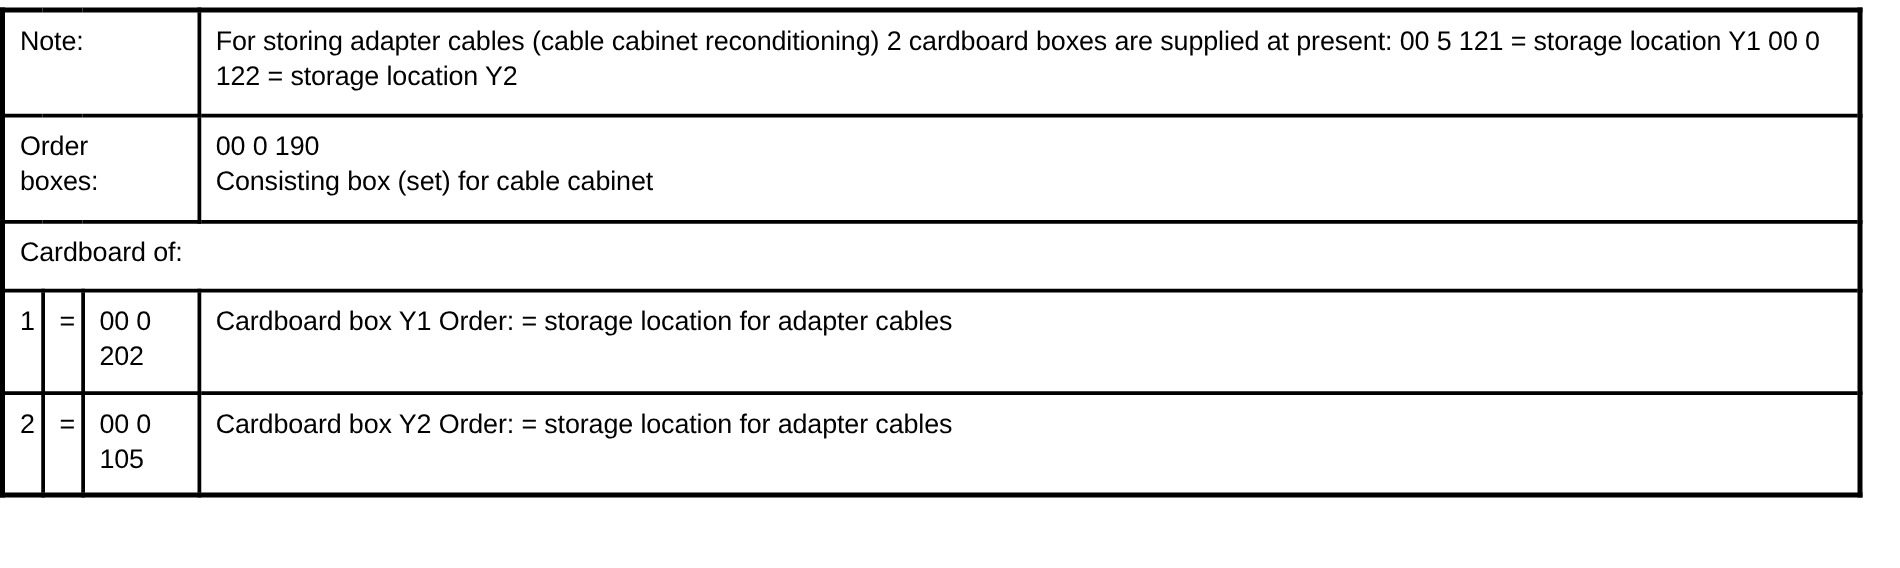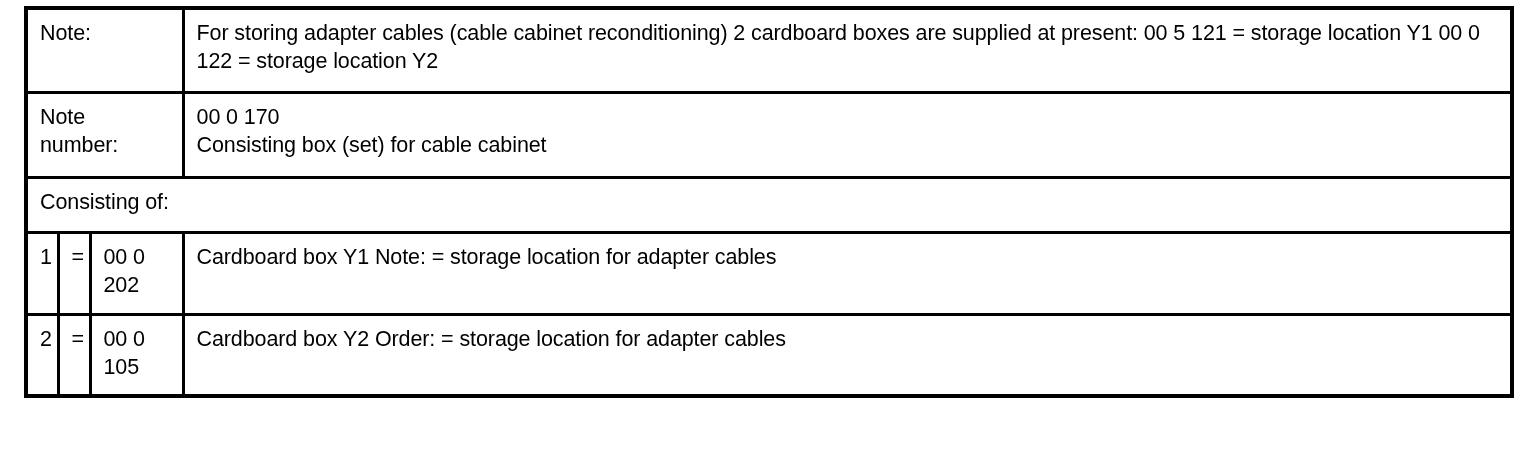--- a/index.html
+++ b/index.html
@@ -26,7 +26,7 @@
   
   .spec-table {
     position: absolute;
-    left: 24px;
+    left: 0;
     top: 6px;
     width: 1490px;
     border-collapse: collapse;

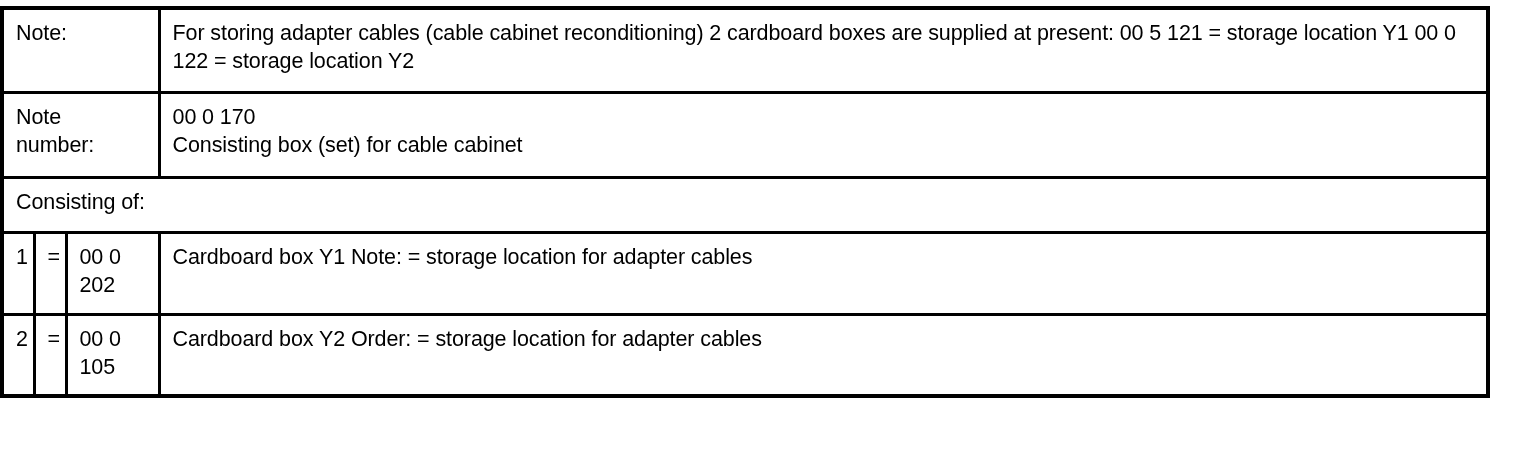--- a/index.html
+++ b/index.html
@@ -91,7 +91,7 @@
 
       <tr class="r-order">
         <td colspan="3" class="col-label">
-          <span class="line">Note</span>
+          <span class="line">Order</span>
           <span class="line">number:</span>
         </td>
         <td>

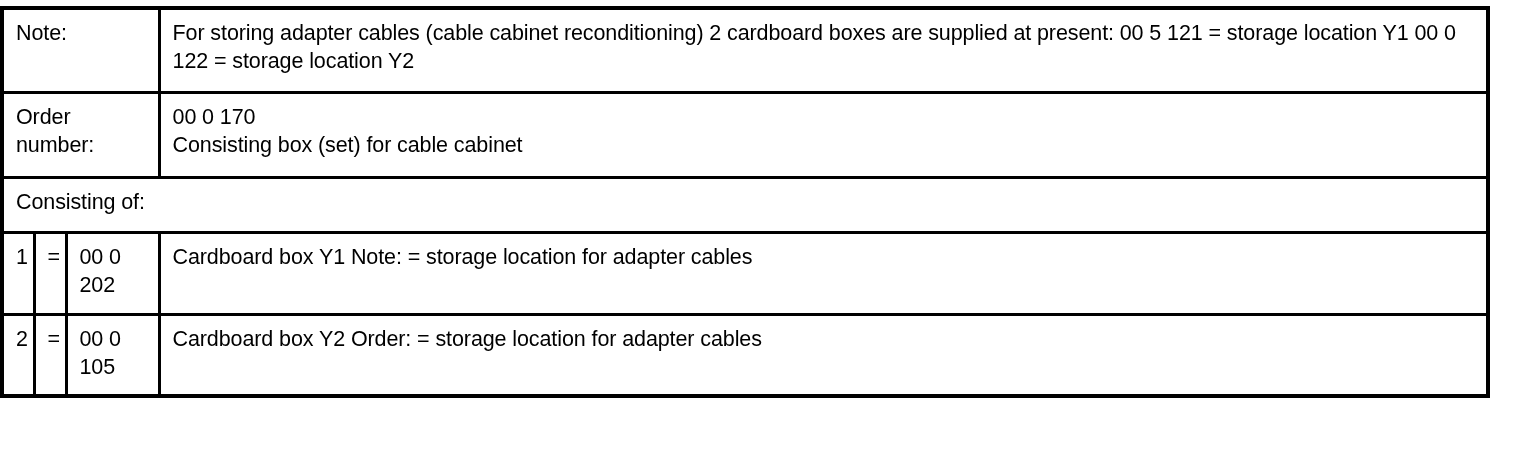--- a/index.html
+++ b/index.html
@@ -95,7 +95,7 @@
           <span class="line">number:</span>
         </td>
         <td>
-          <span class="line">00 0 170</span>
+          <span class="line">00 0 190</span>
           <span class="line">Consisting box (set) for cable cabinet</span>
         </td>
       </tr>

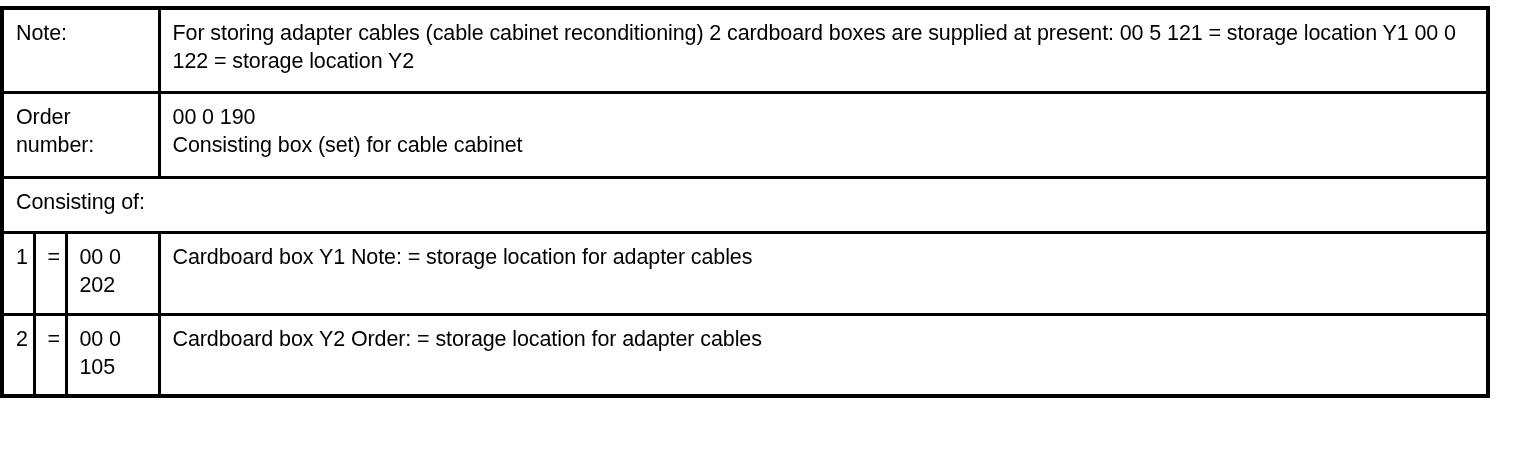--- a/index.html
+++ b/index.html
@@ -92,7 +92,7 @@
       <tr class="r-order">
         <td colspan="3" class="col-label">
           <span class="line">Order</span>
-          <span class="line">number:</span>
+          <span class="line">boxes:</span>
         </td>
         <td>
           <span class="line">00 0 190</span>

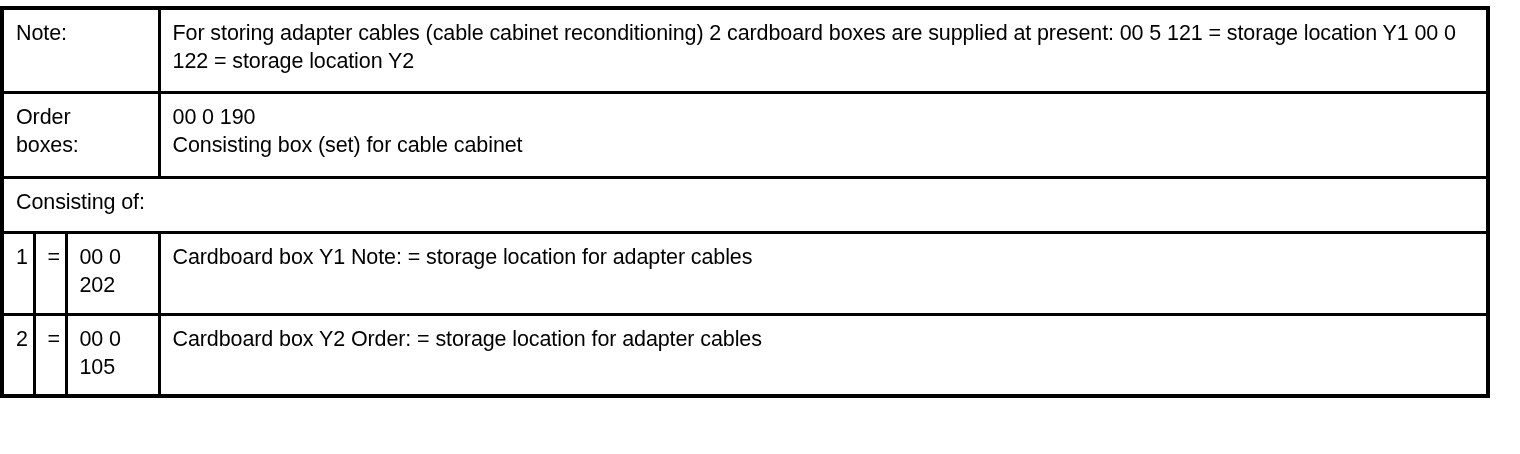--- a/index.html
+++ b/index.html
@@ -102,7 +102,7 @@
 
       <tr class="r-consist">
         <td colspan="4">
-          <span class="cell-text nowrap">Consisting of:</span>
+          <span class="cell-text nowrap">Cardboard of:</span>
         </td>
       </tr>
 

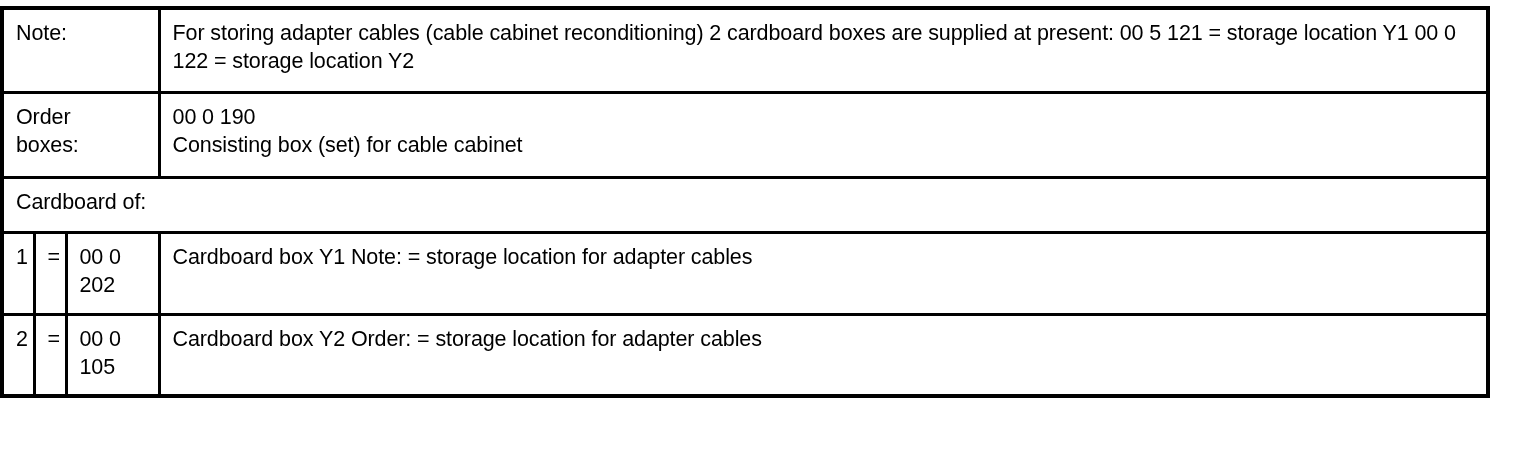--- a/index.html
+++ b/index.html
@@ -118,7 +118,7 @@
           <span class="line">202</span>
         </td>
         <td>
-          <span class="cell-text">Cardboard box Y1 Note: = storage location for adapter cables</span>
+          <span class="cell-text">Cardboard box Y1 Order: = storage location for adapter cables</span>
         </td>
       </tr>
 

